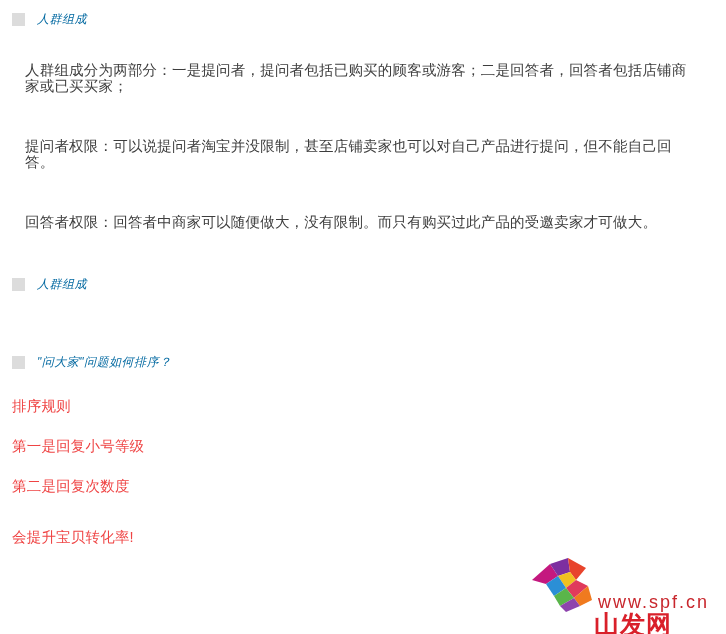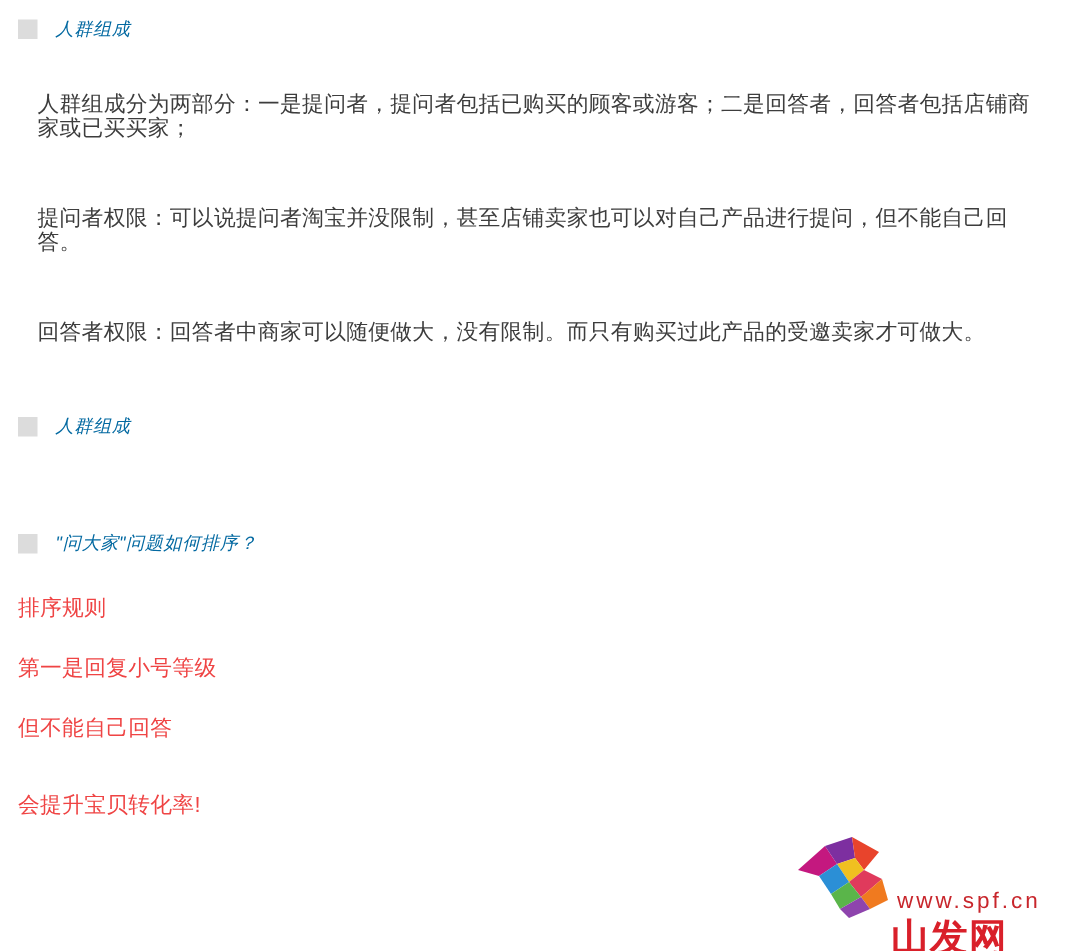--- a/index.html
+++ b/index.html
@@ -129,7 +129,7 @@
   <div class="gap-sm"></div>
   <p class="list-line">第一是回复小号等级</p>
   <div class="gap-sm"></div>
-  <p class="list-line">但不能自己回答</p>
+  <p class="list-line">第二是回复次数度</p>
   <div class="gap-sm"></div>
   <div class="gap-sm"></div>
   <p class="list-line">会提升宝贝转化率!</p>

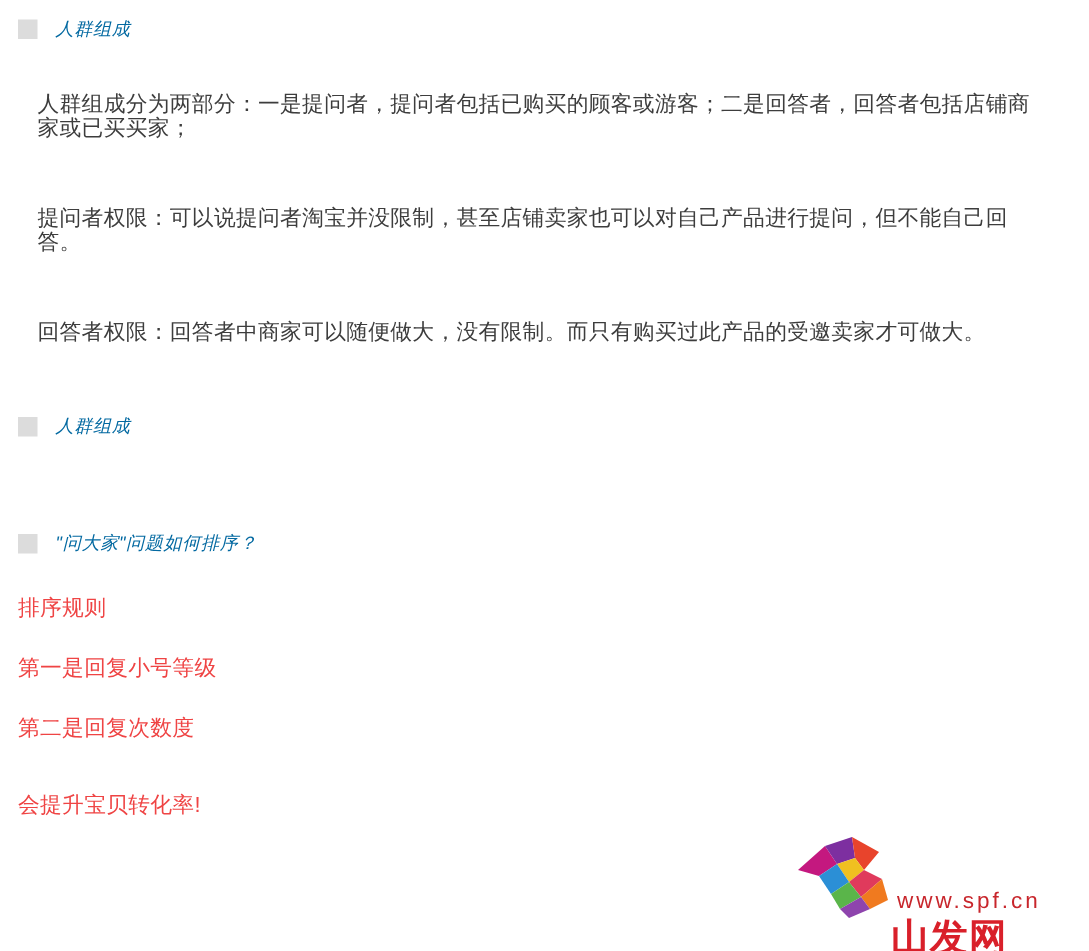--- a/index.html
+++ b/index.html
@@ -85,7 +85,7 @@
     position: absolute;
     left: 70px;
     top: 38px;
-    font-size: 15px;
+    font-size: 18px;
     color: #c8262c;
     letter-spacing: 2px;
     font-family: "Liberation Sans", sans-serif;

